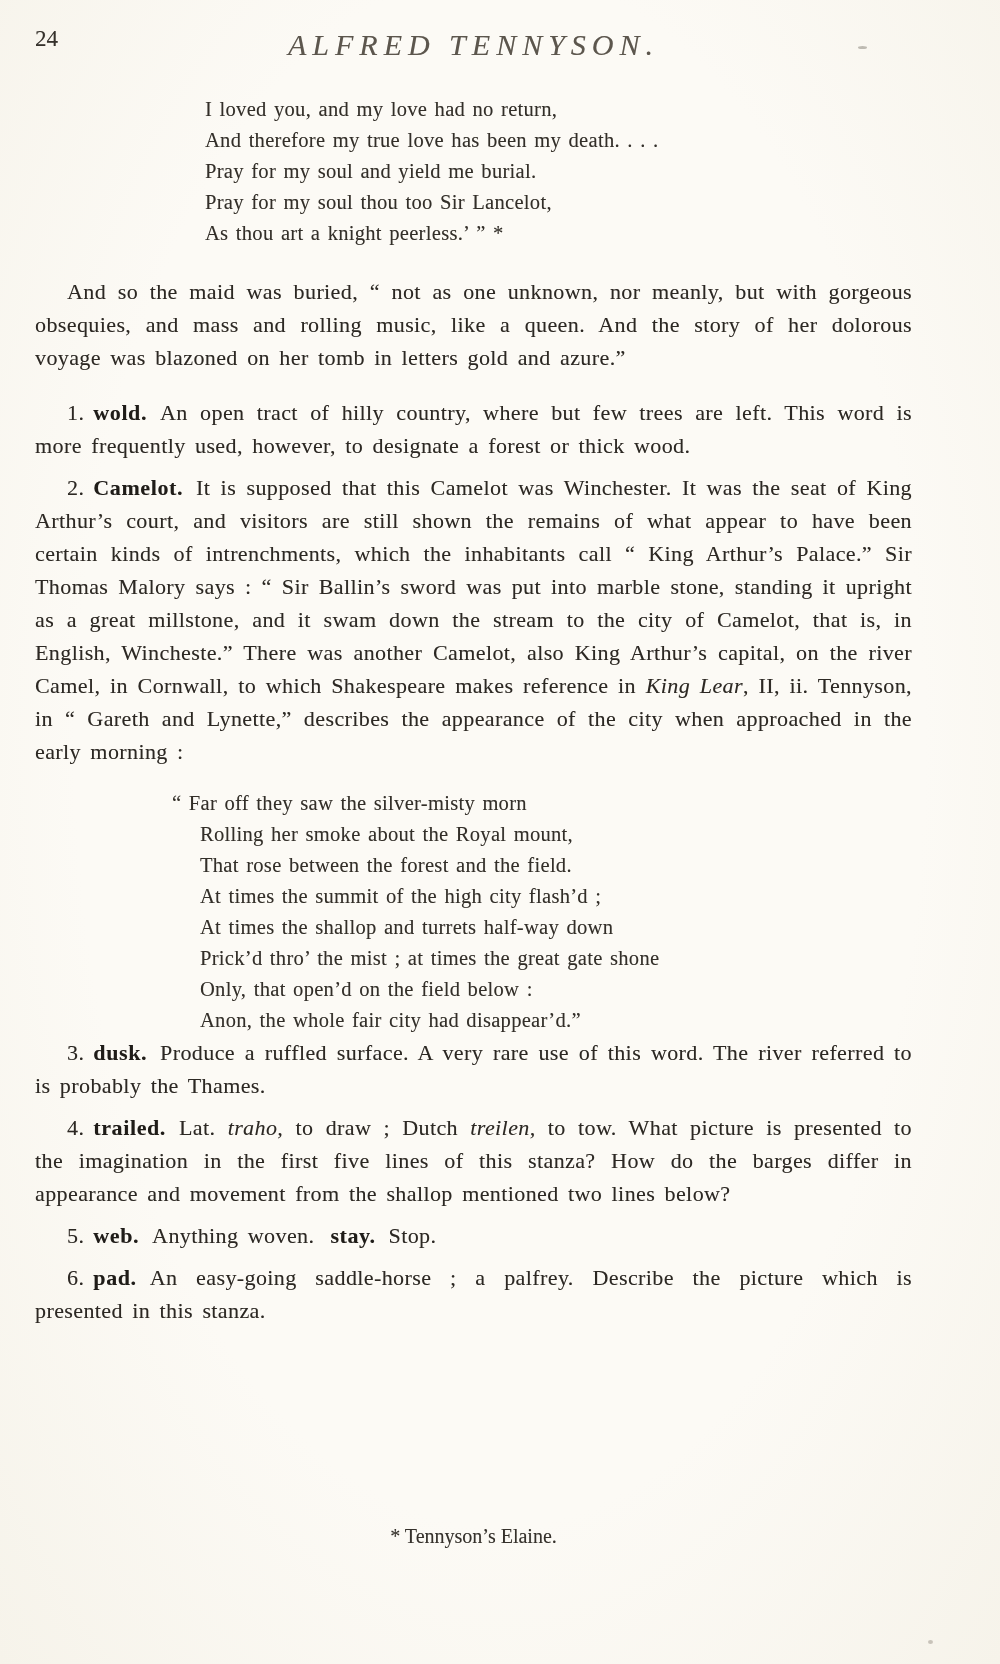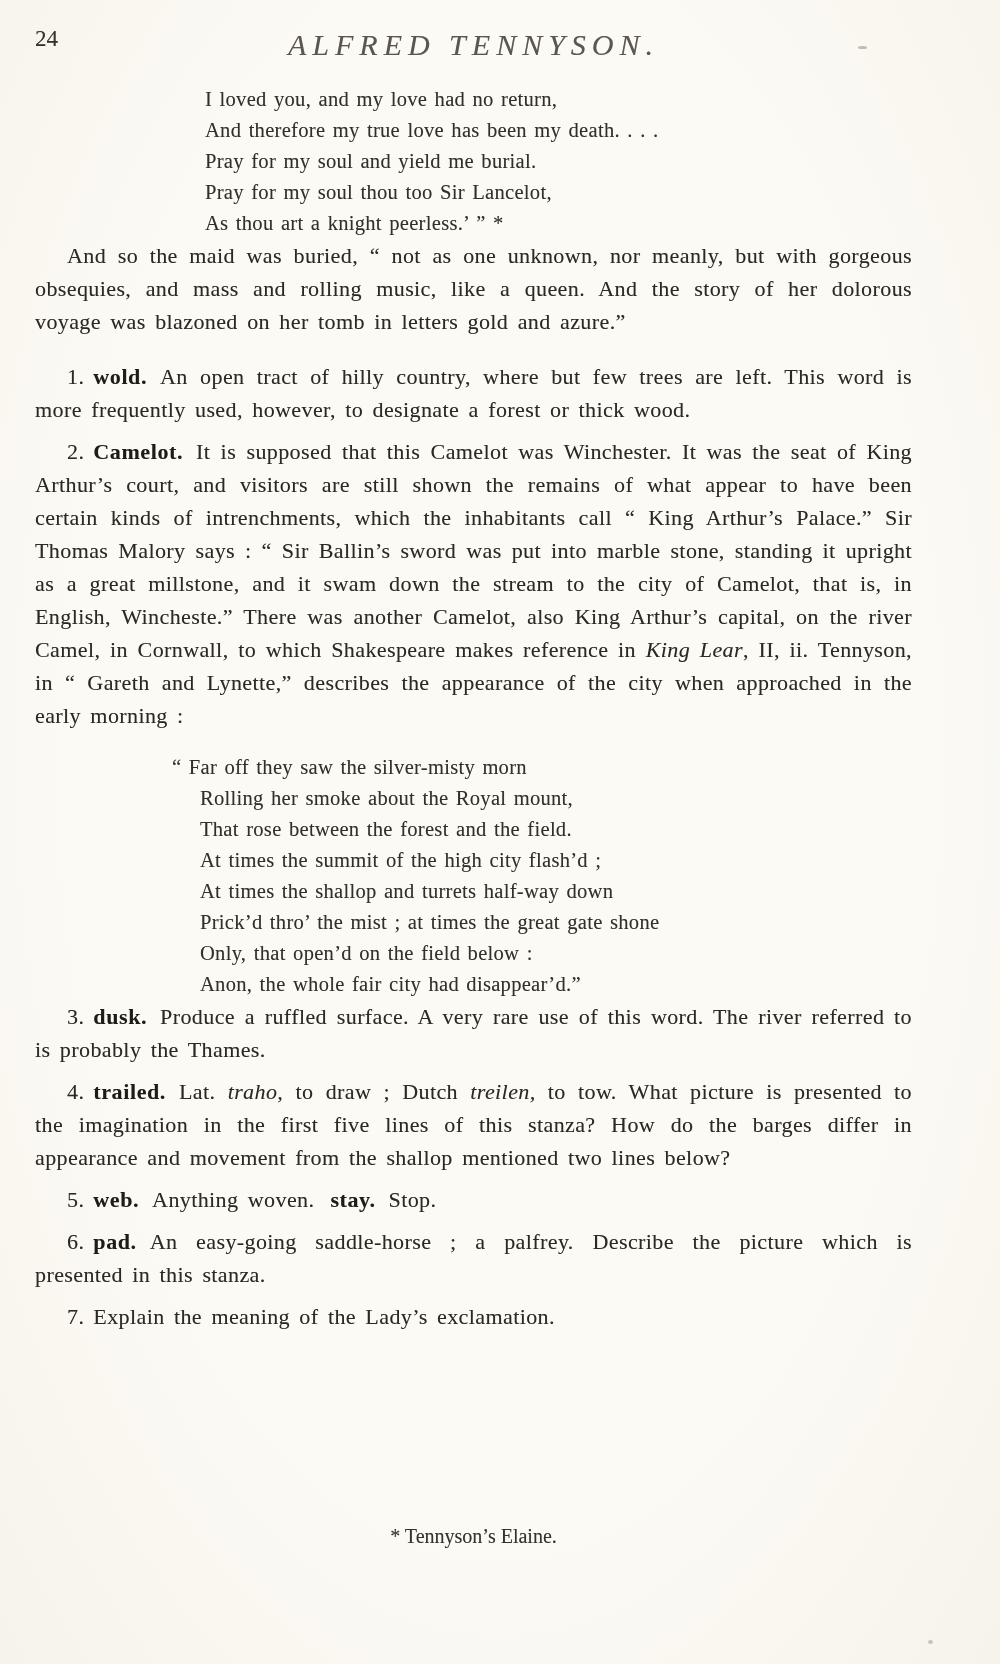--- a/index.html
+++ b/index.html
@@ -39,7 +39,7 @@
     word-spacing: 2px;
     color: #332f29;
   }
-  .verse-elaine { margin-top: 24px; padding-left: 170px; }
+  .verse-elaine { margin-top: 34px; padding-left: 170px; }
   .verse-city   { margin-top: 20px; padding-left: 137px; }
   .verse-city .vline { padding-left: 28px; }
   .verse-city .vline:first-child { padding-left: 0; }

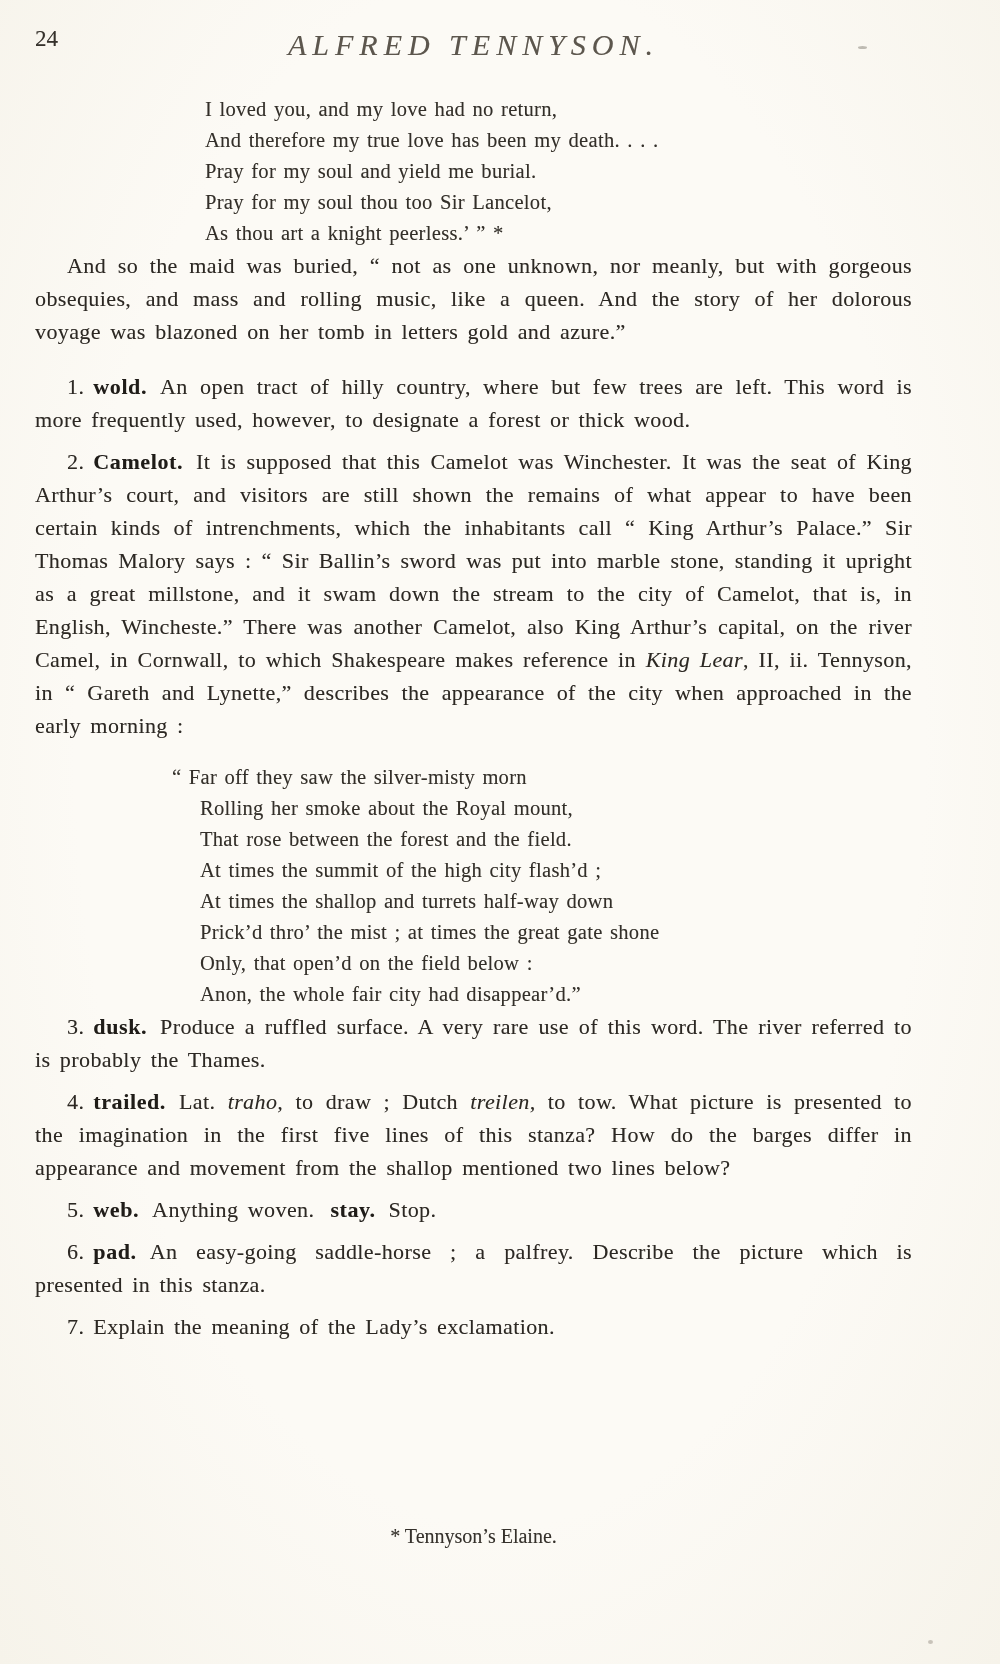--- a/index.html
+++ b/index.html
@@ -51,7 +51,7 @@
     letter-spacing: 0.4px;
     word-spacing: 3.5px;
   }
-  .para1 { text-indent: 32px; }
+  .para1 { margin-top: 26px; text-indent: 32px; }
   .note  { margin-top: 9px;  text-indent: 32px; }
   .note1 { margin-top: 22px; }
   .note3 { margin-top: 0; }

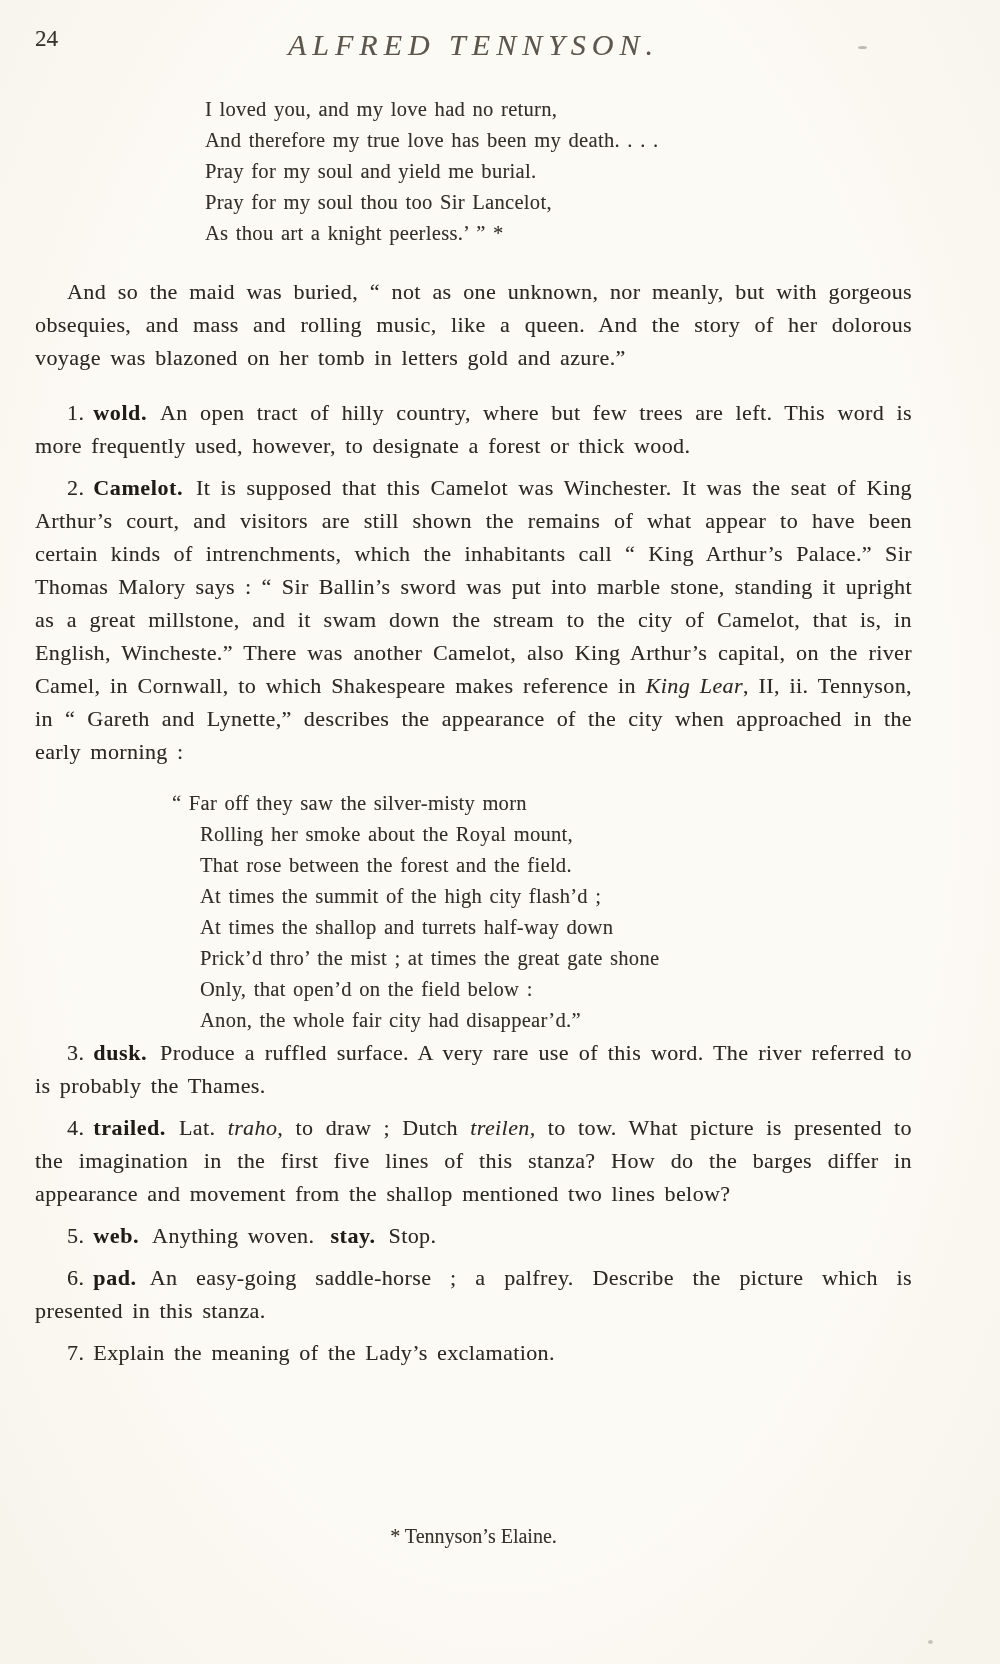--- a/index.html
+++ b/index.html
@@ -125,7 +125,6 @@
 
   <p class="prose note note6"><span class="note-num">6.</span><span class="note-term">pad.</span><span>An easy-going saddle-horse ;  a palfrey.  Describe the picture which is presented in this stanza.</span></p>
 
-  <p class="prose note note7"><span class="note-num">7.</span><span>Explain the meaning of the Lady’s exclamation.</span></p>
 
   <div class="footer">* Tennyson’s Elaine.</div>
 

